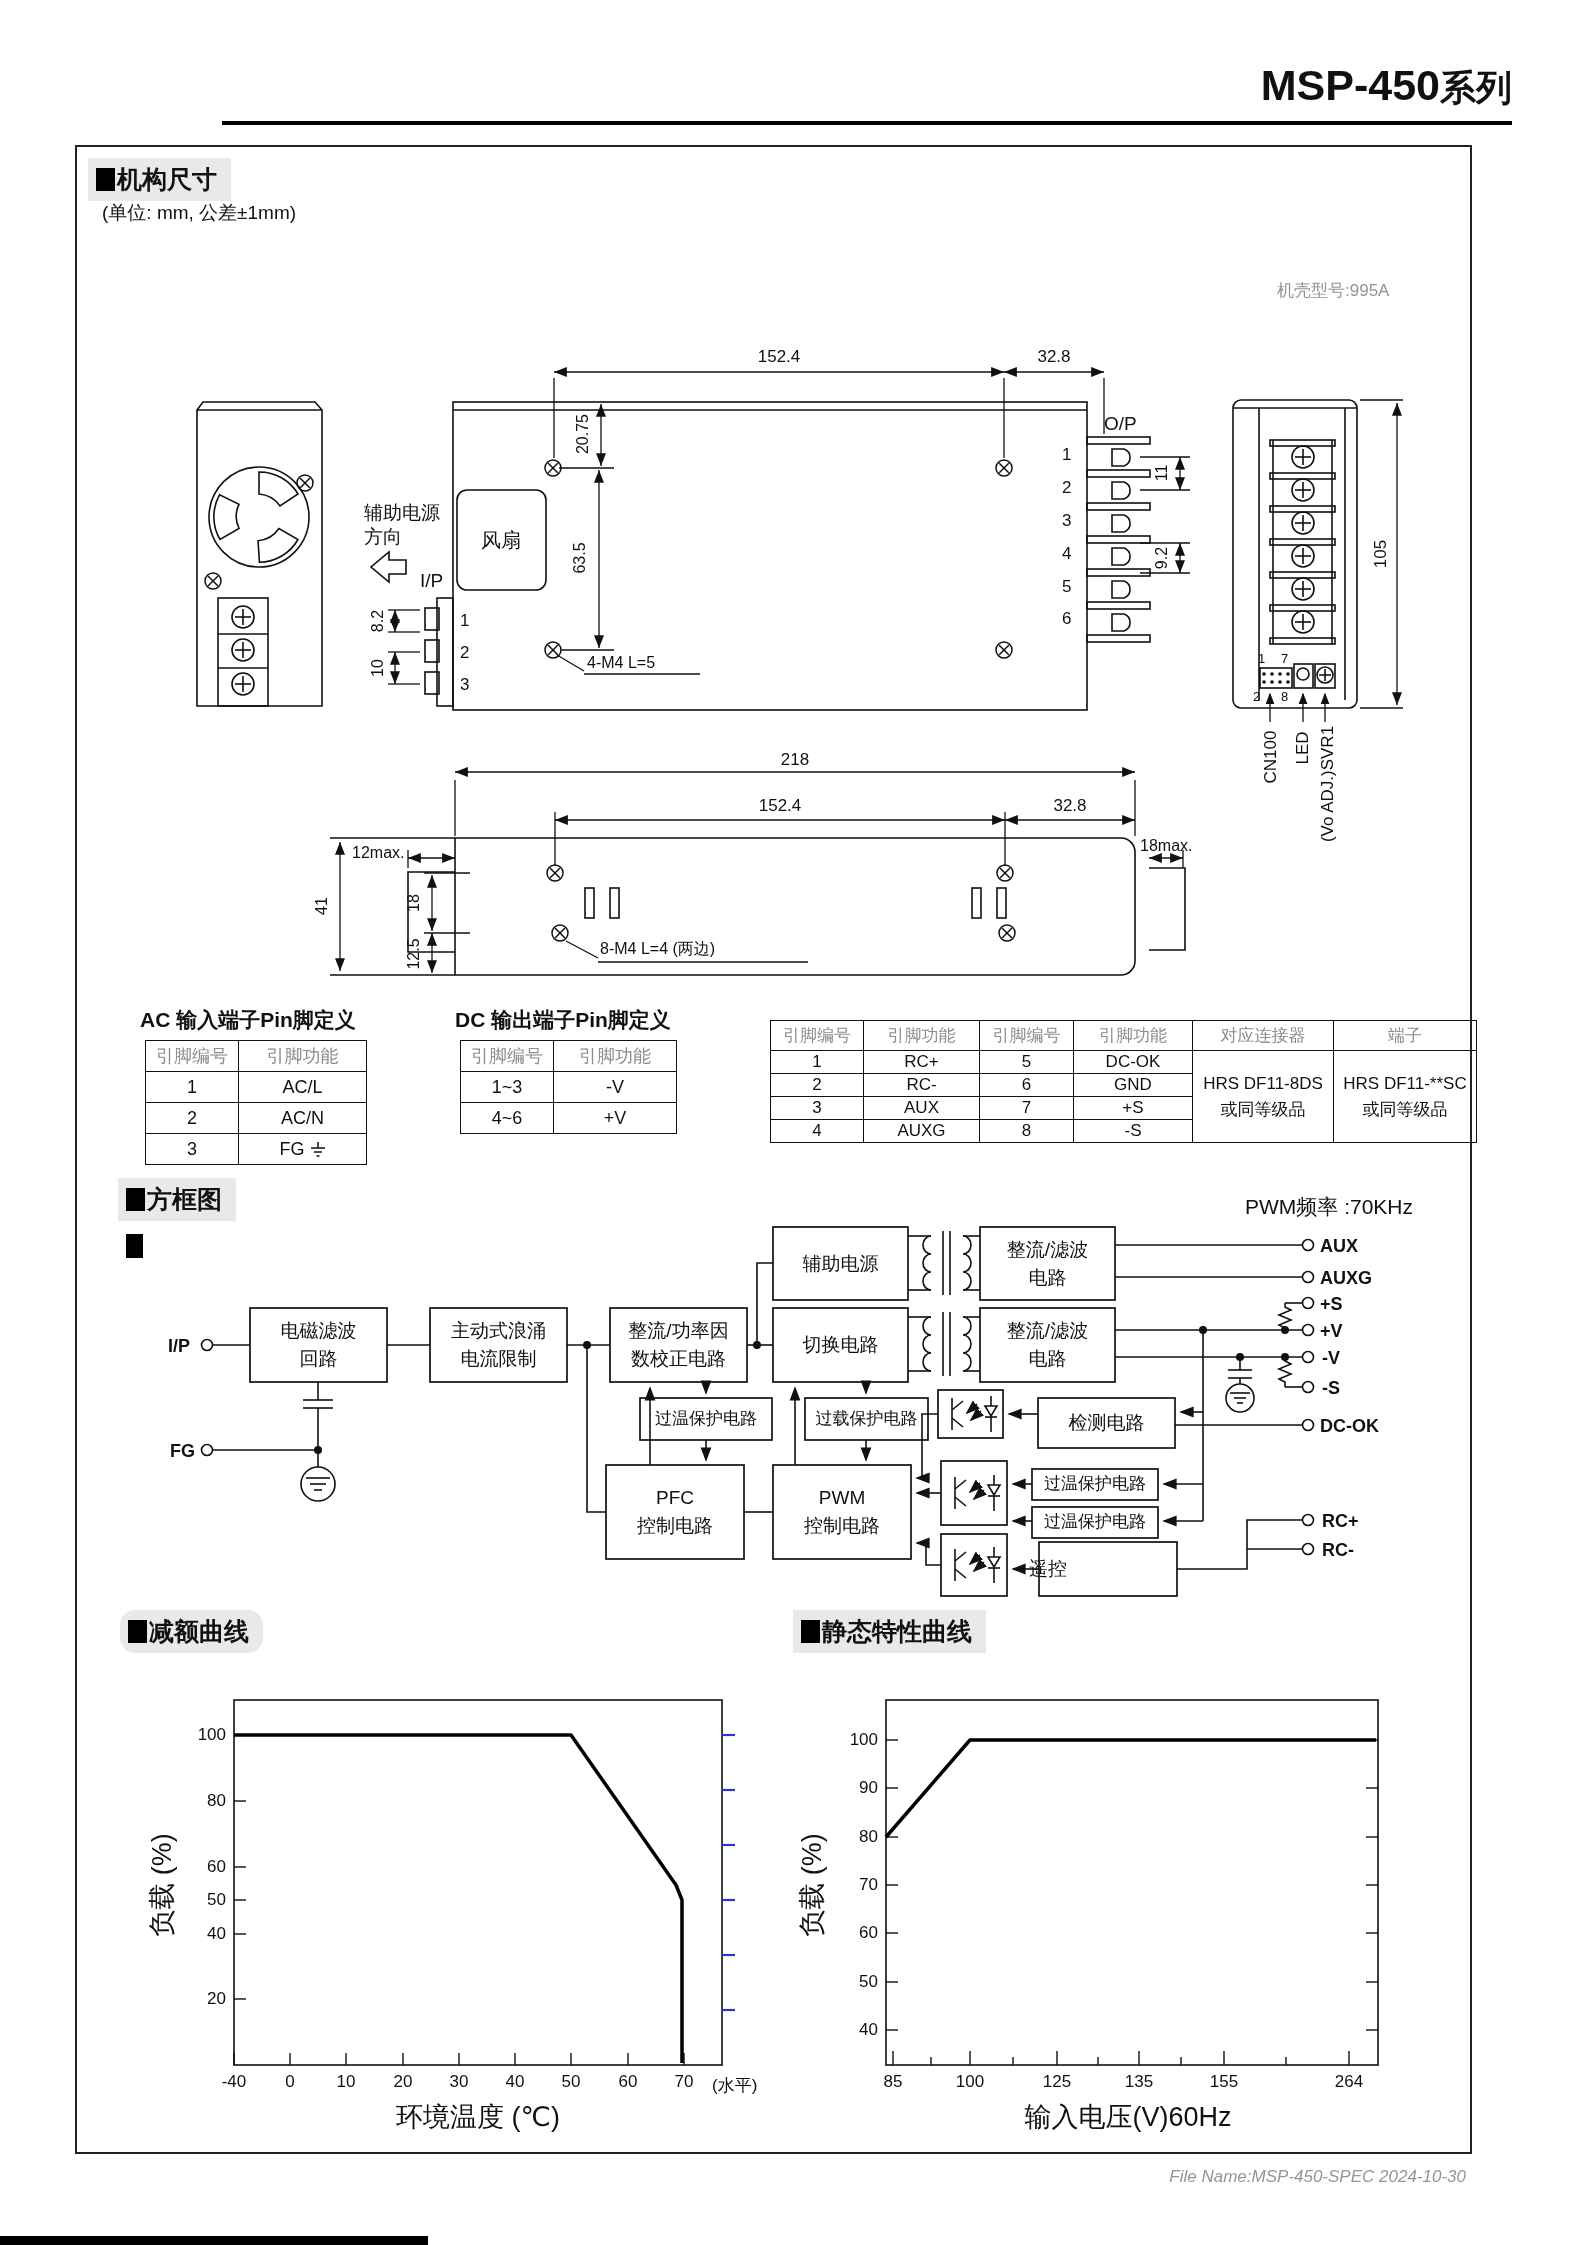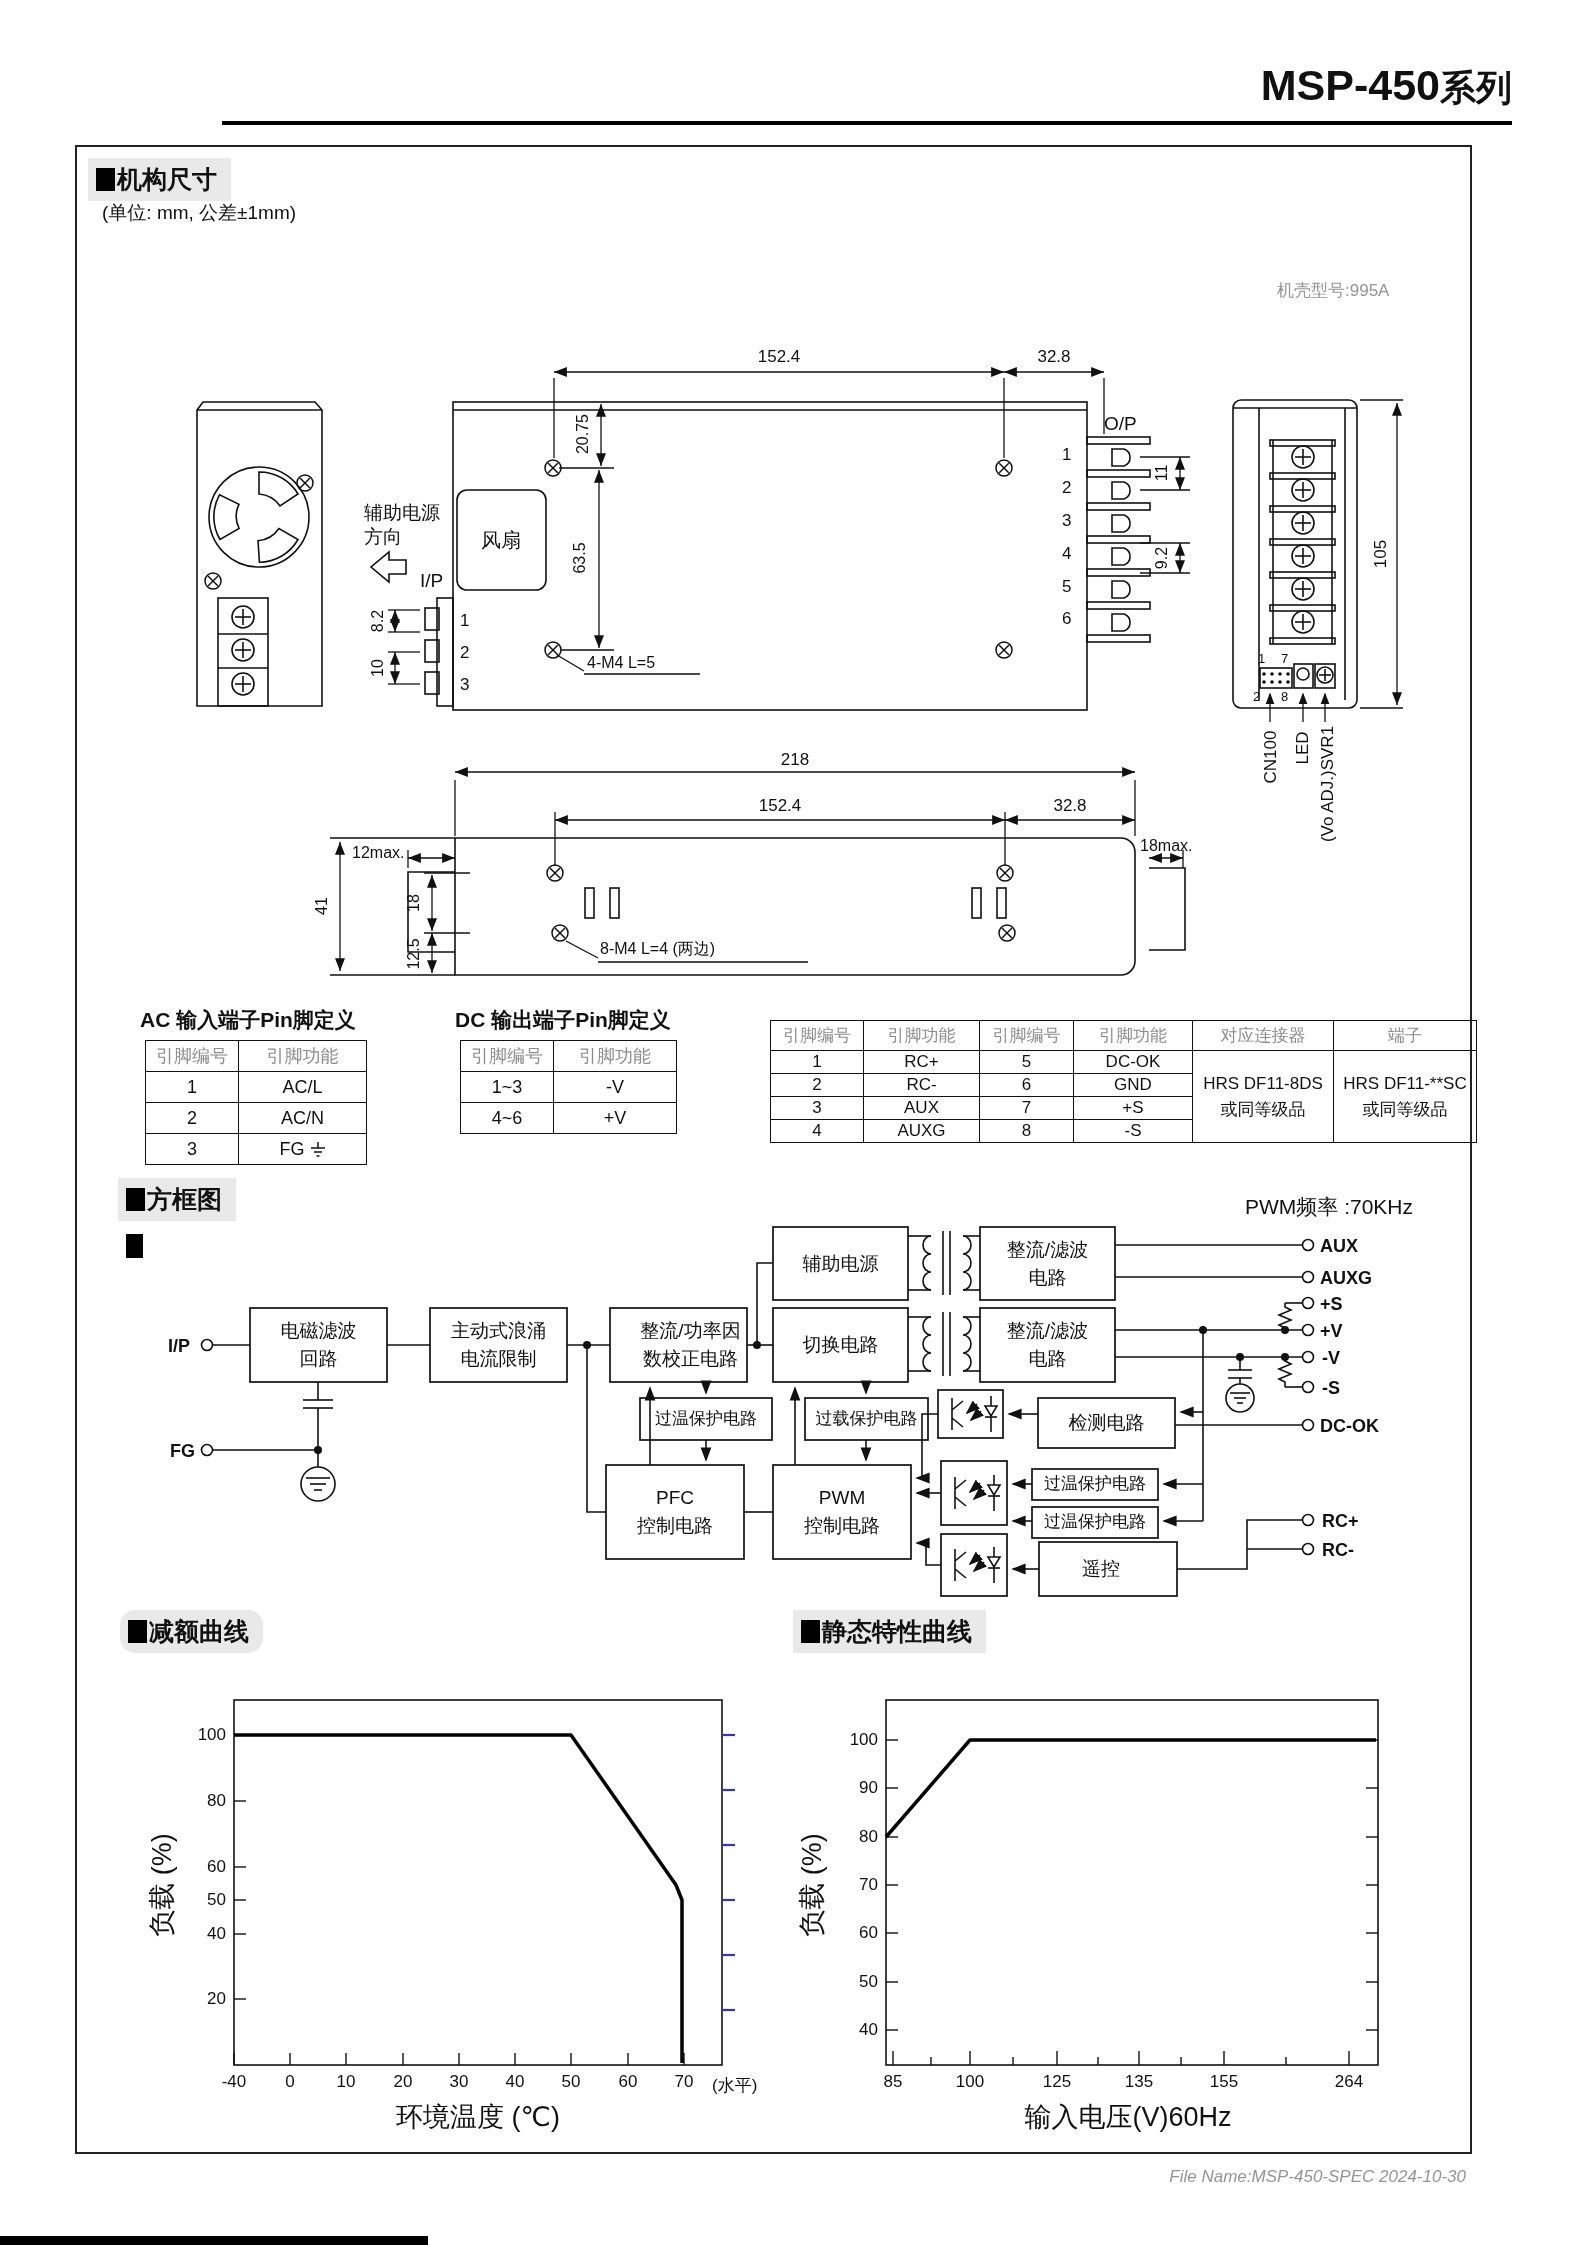--- a/index.html
+++ b/index.html
@@ -544,7 +544,7 @@
 回路</div>
 <div class="bigbox" style="left:430px;top:1308px;width:137px;height:74px;">主动式浪涌
 电流限制</div>
-<div class="bigbox" style="left:610px;top:1308px;width:161px;height:74px;">整流/功率因
+<div class="bigbox" style="left:610px;top:1308px;width:137px;height:74px;">整流/功率因
 数校正电路</div>
 <div class="bigbox" style="left:773px;top:1227px;width:135px;height:73px;">辅助电源</div>
 <div class="bigbox" style="left:773px;top:1308px;width:135px;height:74px;">切换电路</div>

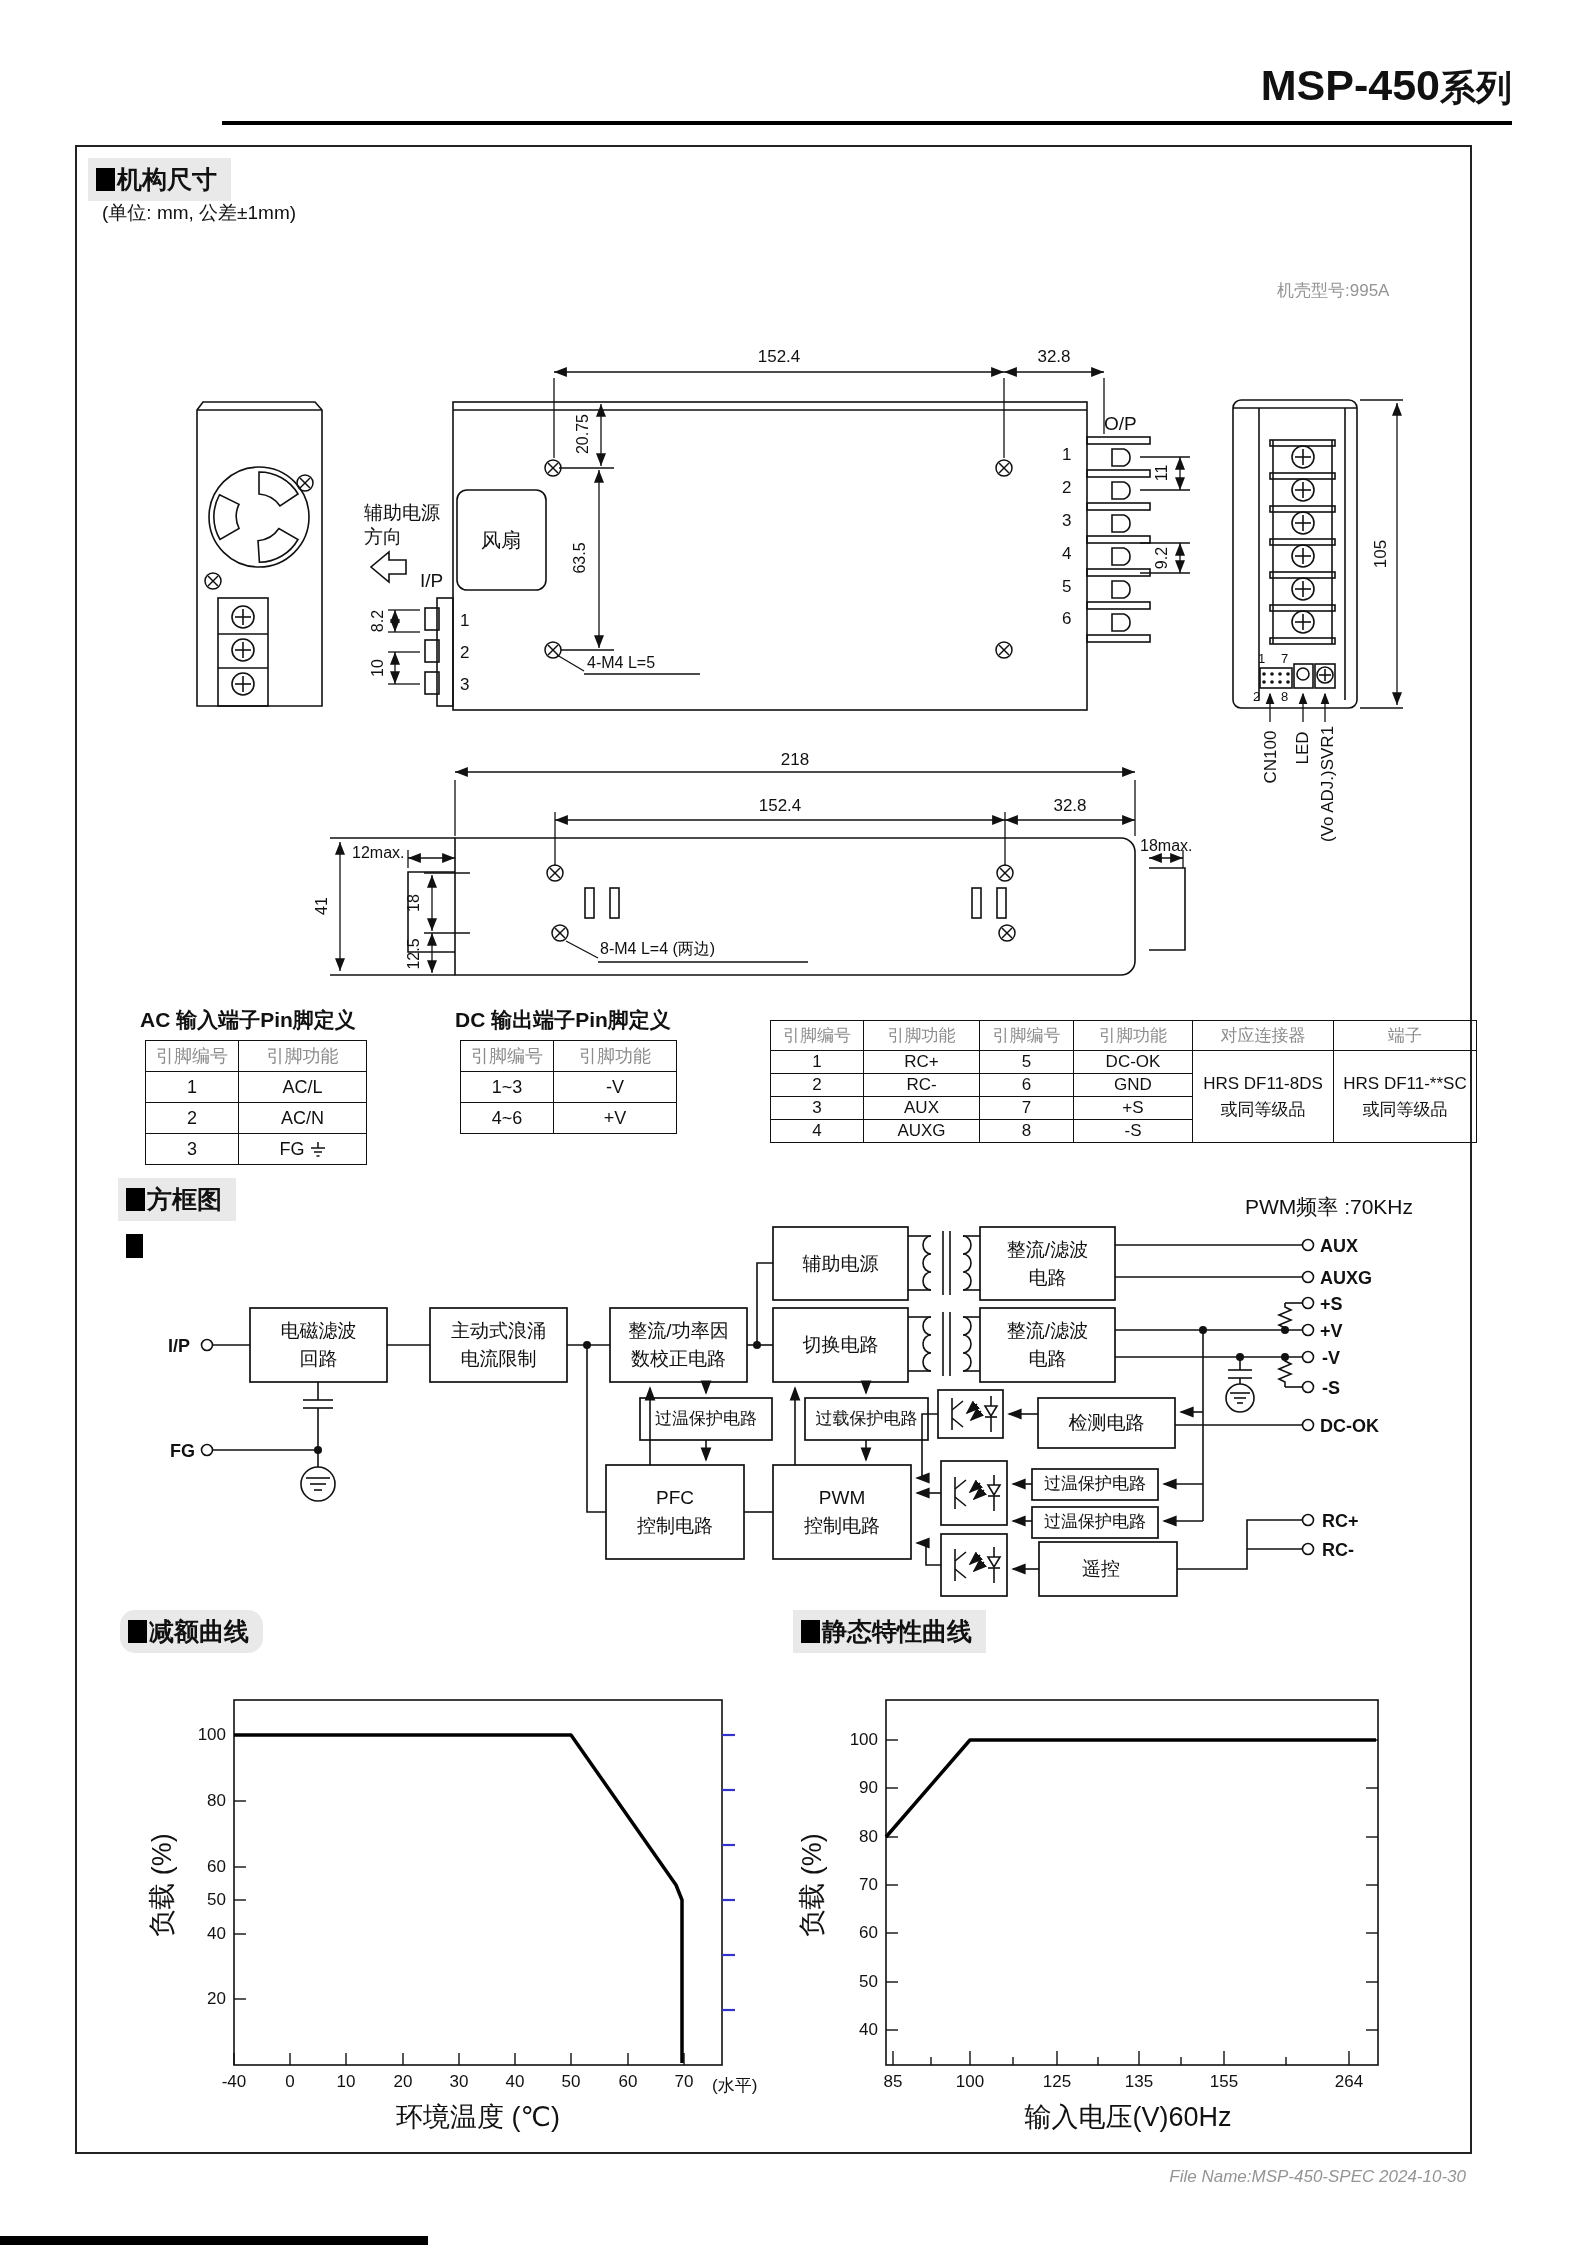--- a/index.html
+++ b/index.html
@@ -561,7 +561,7 @@
 <div class="bigbox" style="left:1038px;top:1398px;width:137px;height:50px;">检测电路</div>
 <div class="bigbox" style="left:1032px;top:1469px;width:126px;height:31px;font-size:17px;">过温保护电路</div>
 <div class="bigbox" style="left:1032px;top:1507px;width:126px;height:31px;font-size:17px;">过温保护电路</div>
-<div class="bigbox" style="left:1039px;top:1542px;width:124px;height:54px;">遥控</div>
+<div class="bigbox" style="left:986px;top:1542px;width:124px;height:54px;">遥控</div>
 
 <div class="term" style="left:168px;top:1336px;">I/P</div>
 <div class="term" style="left:170px;top:1441px;">FG</div>

